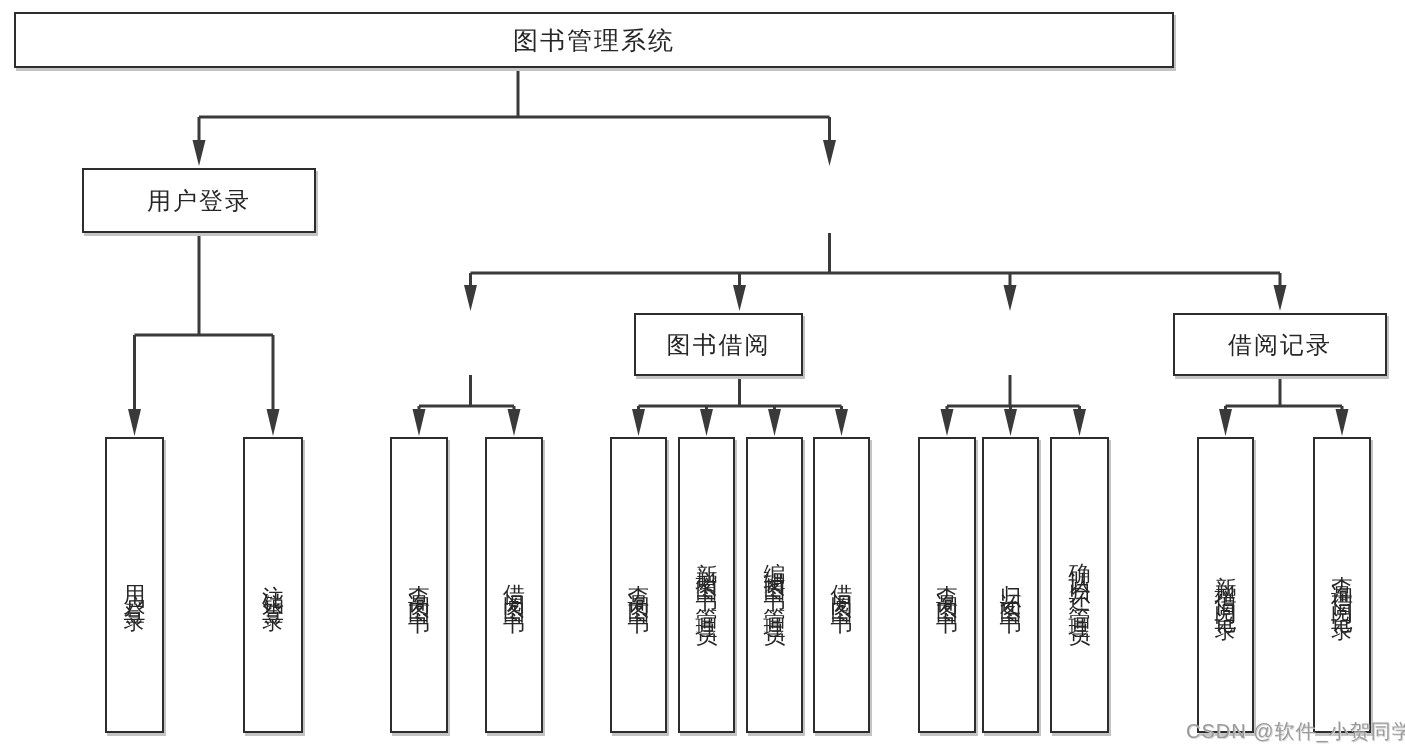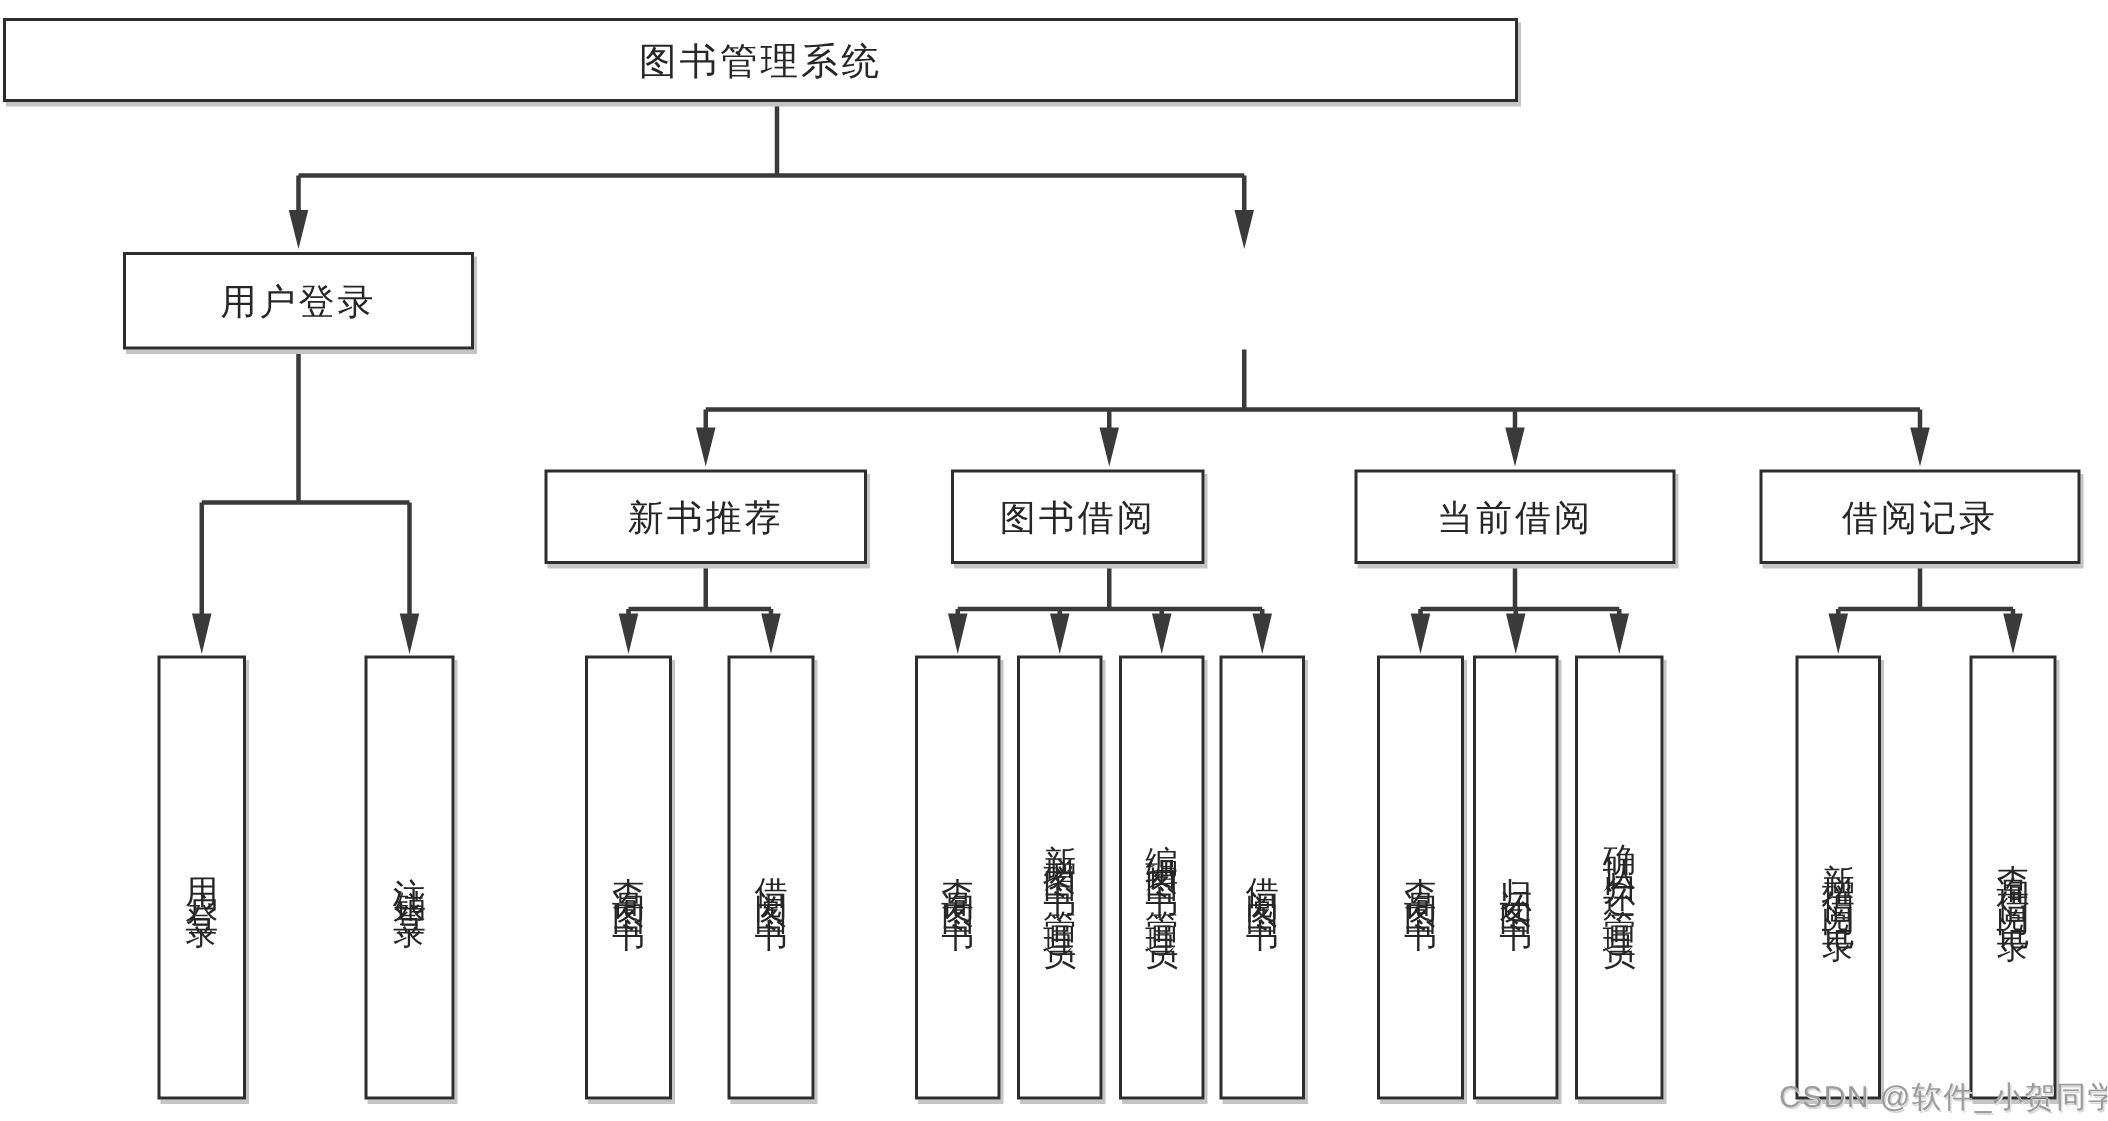--- a/index.html
+++ b/index.html
@@ -99,7 +99,7 @@
     </g>
   </svg>
 
-  <div class="node h root" style="left:2px; top:12px; width:1010px; height:56px;">
+  <div class="node h root" style="left:14px; top:12px; width:1160px; height:56px;">
     <span>图书管理系统</span>
   </div>
 

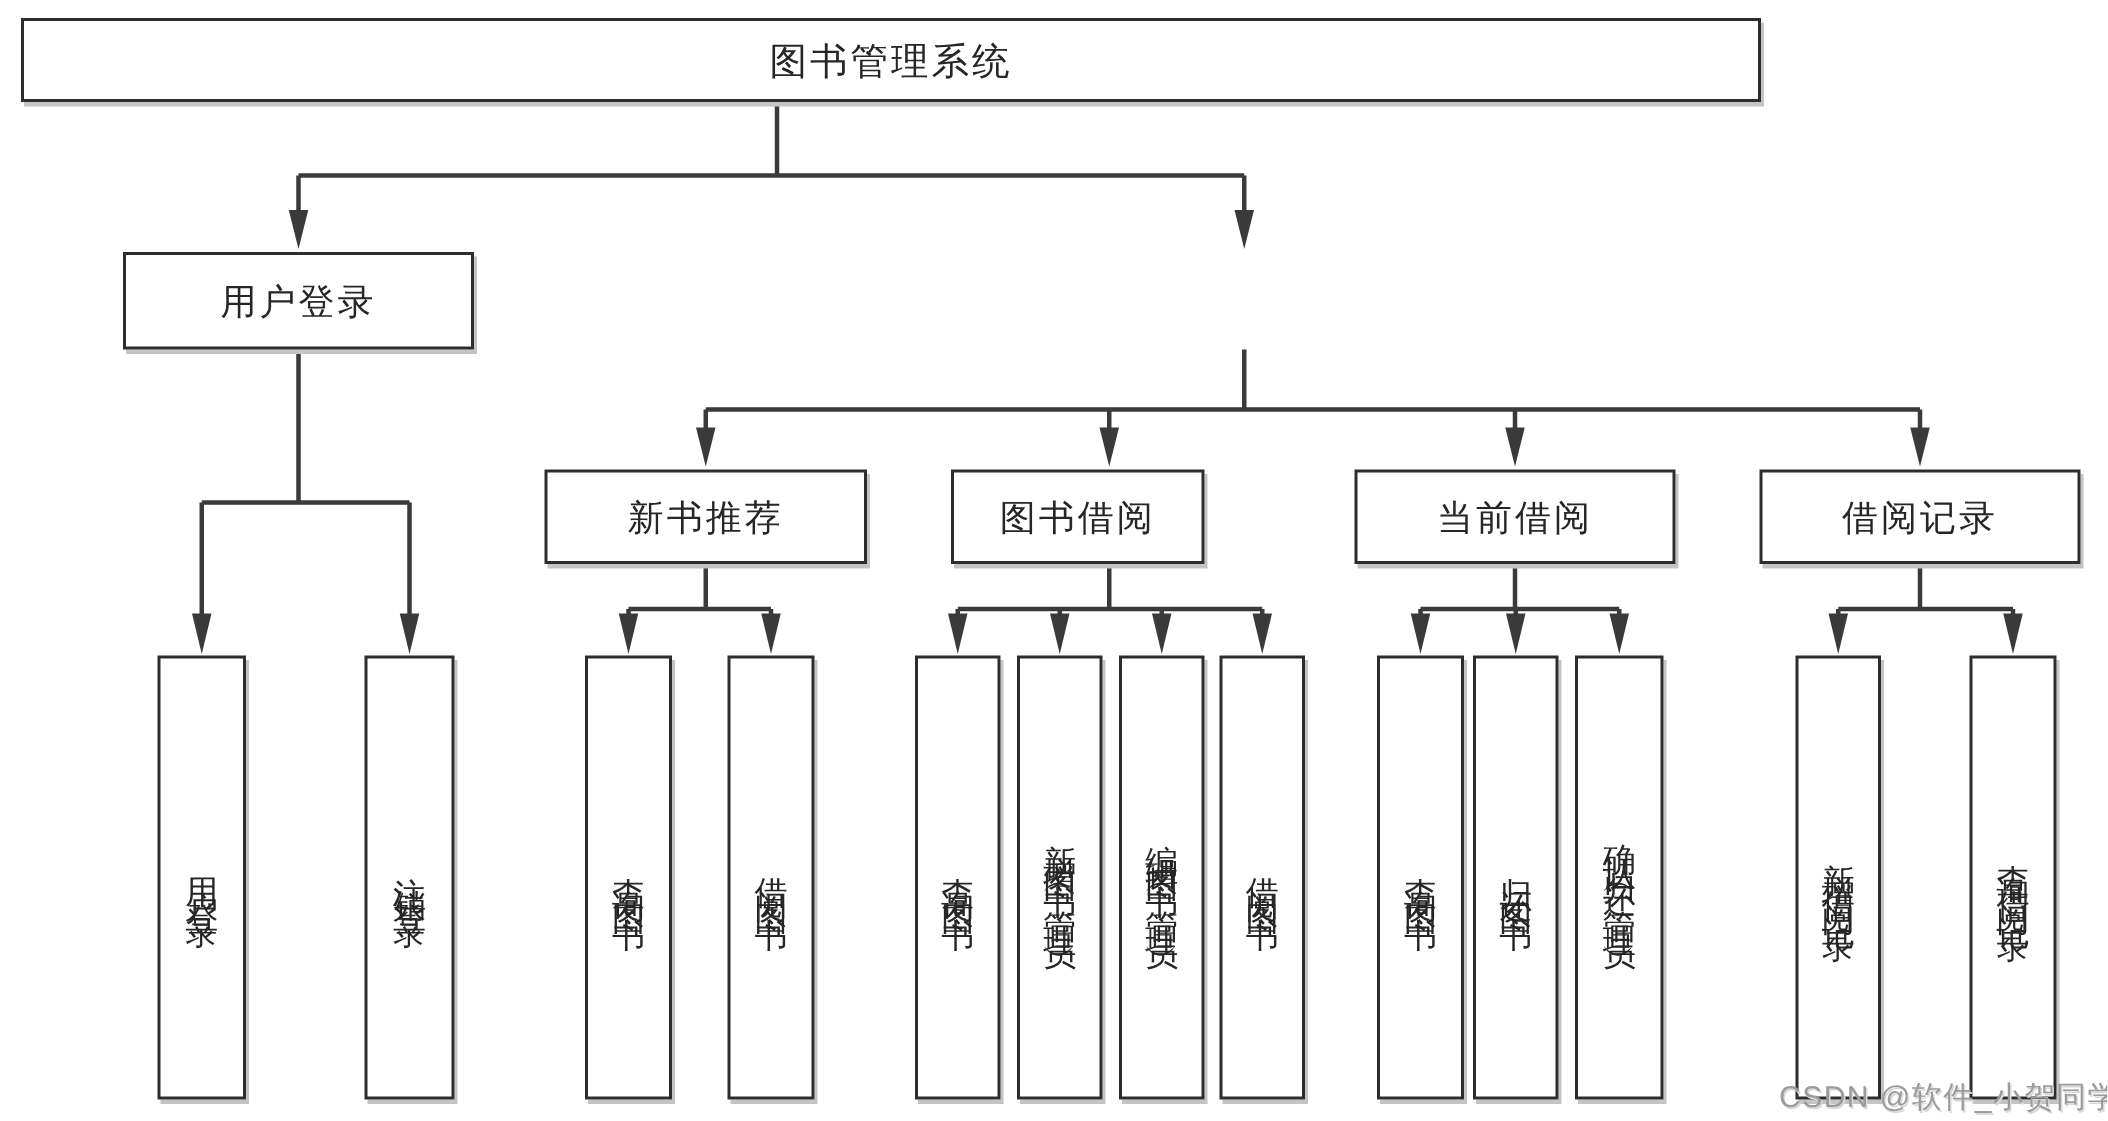--- a/index.html
+++ b/index.html
@@ -107,9 +107,6 @@
     <span>用户登录</span>
   </div>
 
-  <div class="node h" style="left:363px; top:313px; width:215px; height:63px;">
-    <span>新书推荐</span>
-  </div>
   <div class="node h" style="left:634px; top:313px; width:169px; height:63px;">
     <span>图书借阅</span>
   </div>

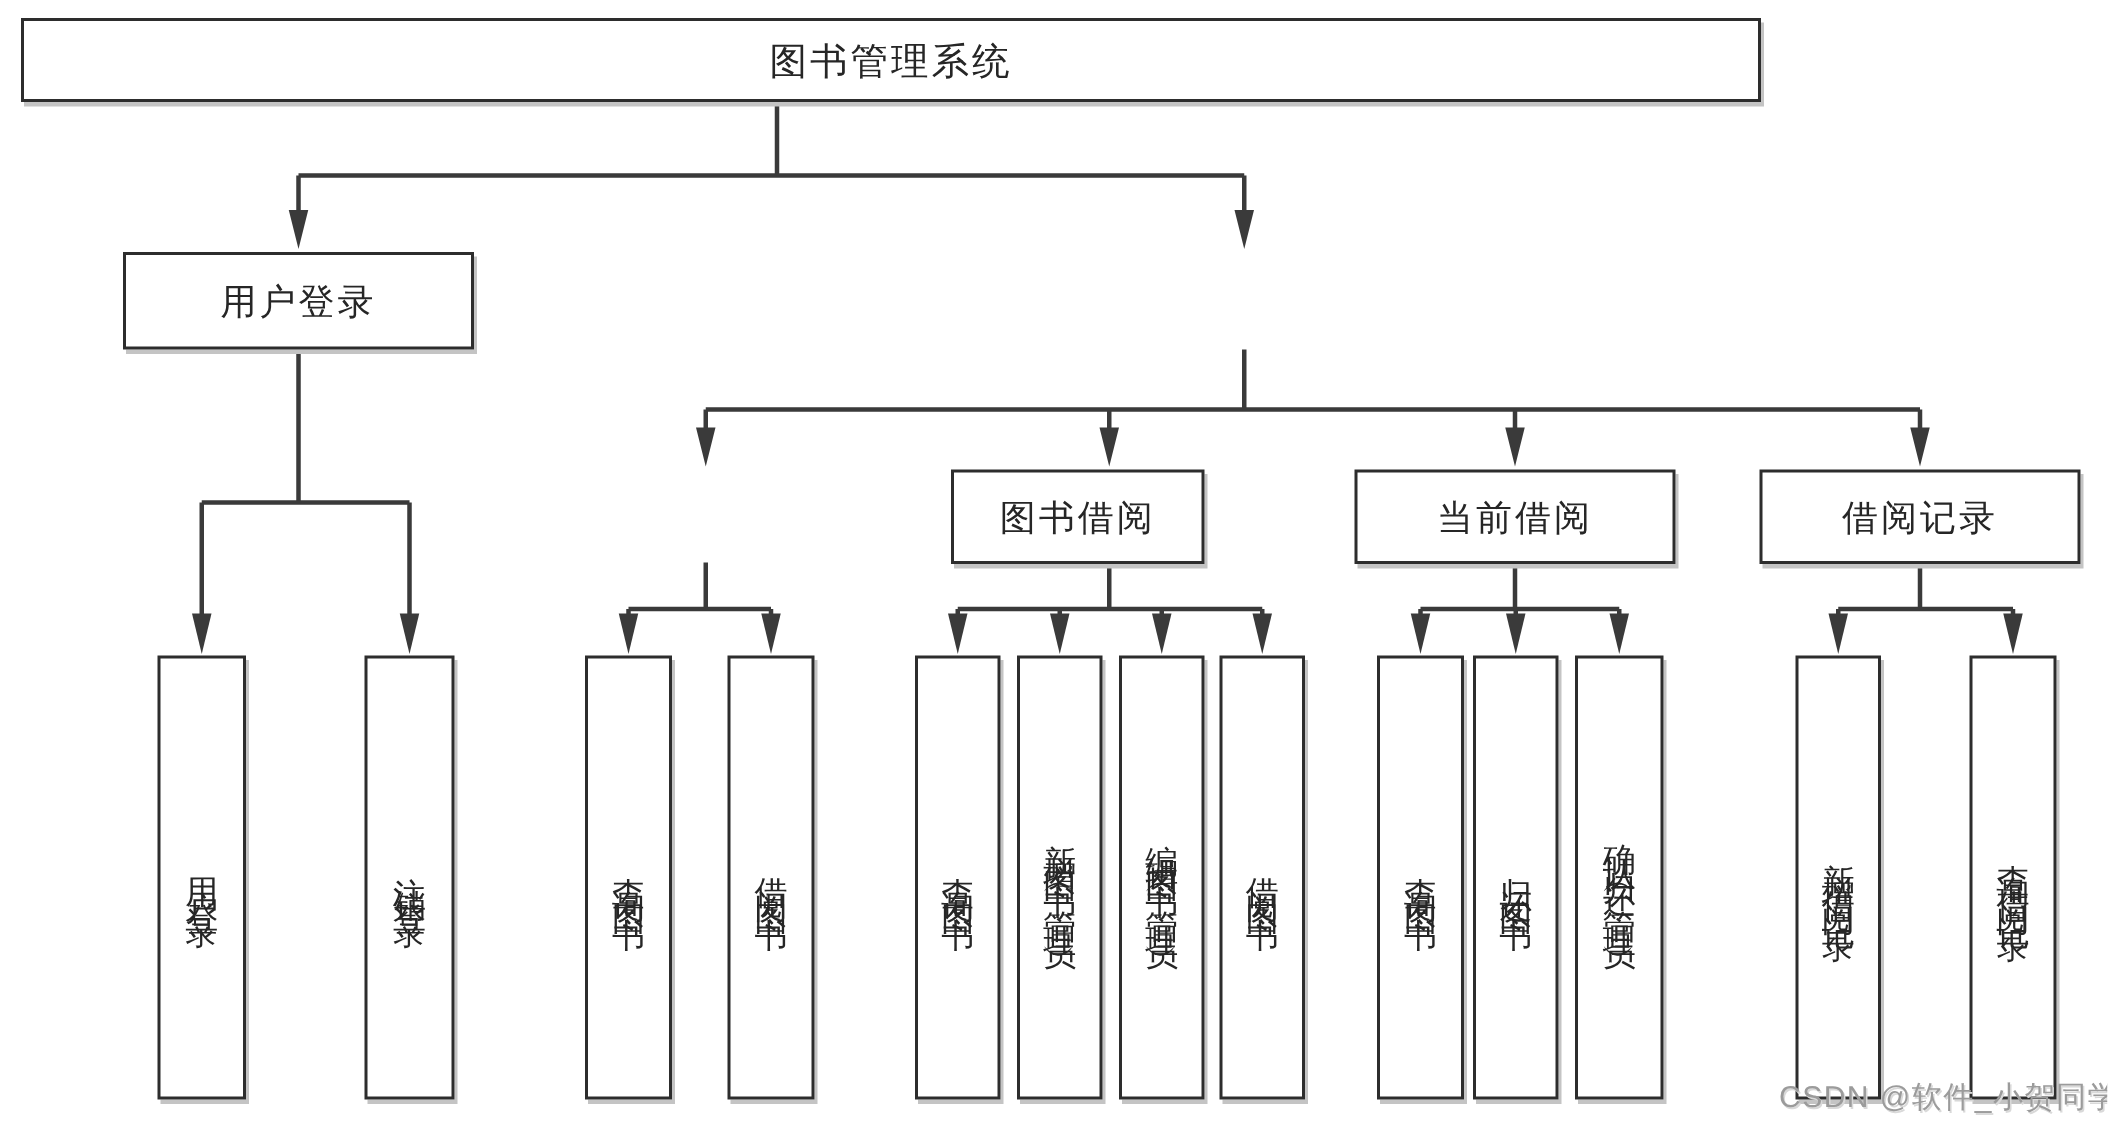--- a/index.html
+++ b/index.html
@@ -110,9 +110,6 @@
   <div class="node h" style="left:634px; top:313px; width:169px; height:63px;">
     <span>图书借阅</span>
   </div>
-  <div class="node h" style="left:903px; top:313px; width:214px; height:63px;">
-    <span>当前借阅</span>
-  </div>
   <div class="node h" style="left:1173px; top:313px; width:214px; height:63px;">
     <span>借阅记录</span>
   </div>

